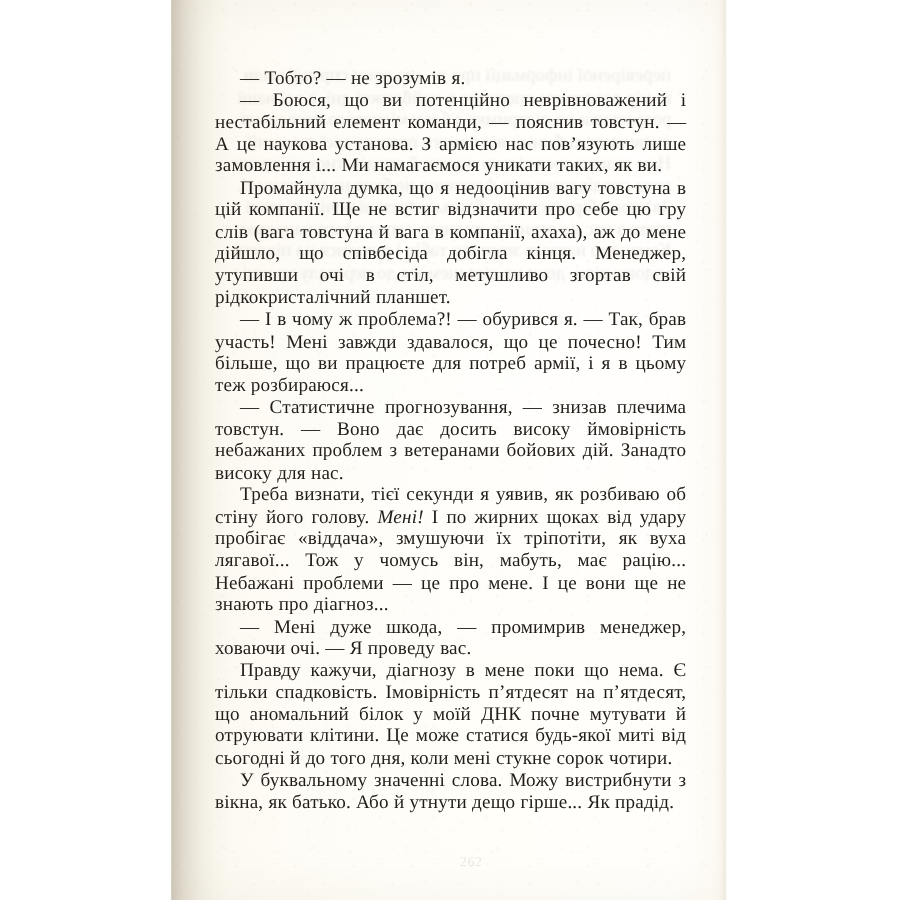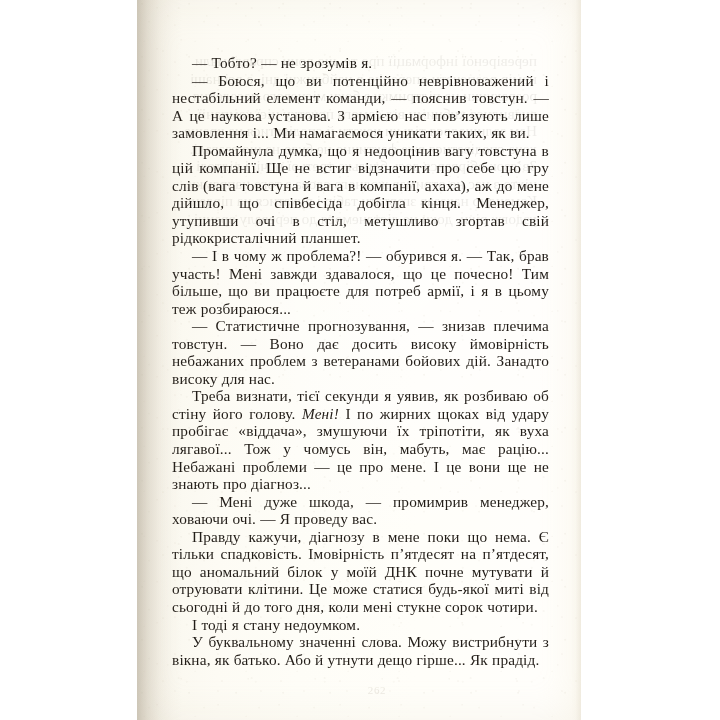--- a/index.html
+++ b/index.html
@@ -191,7 +191,6 @@
         <p><span>Треба визнати, тієї секунди я уявив, як розбиваю об стіну його голову. </span><span class="it">Мені!</span><span> І по жирних щоках від удару пробігає «віддача», змушуючи їх тріпотіти, як вуха лягавої... Тож у чомусь він, мабуть, має рацію... Небажані проблеми — це про мене. І це вони ще не знають про діагноз...</span></p>
         <p><span>— Мені дуже шкода, — промимрив менеджер, ховаючи очі. — Я проведу вас.</span></p>
         <p><span>Правду кажучи, діагнозу в мене поки що нема. Є тільки спадковість. Імовірність п’ятдесят на п’ятдесят, що аномальний білок у моїй ДНК почне мутувати й отруювати клітини. Це може статися будь-якої миті від сьогодні й до того дня, коли мені стукне сорок чотири.</span></p>
-        <p><span>І тоді я стану недоумком.</span></p>
         <p><span>У буквальному значенні слова. Можу вистрибнути з вікна, як батько. Або й утнути дещо гірше... Як прадід.</span></p>
       </div>
 

